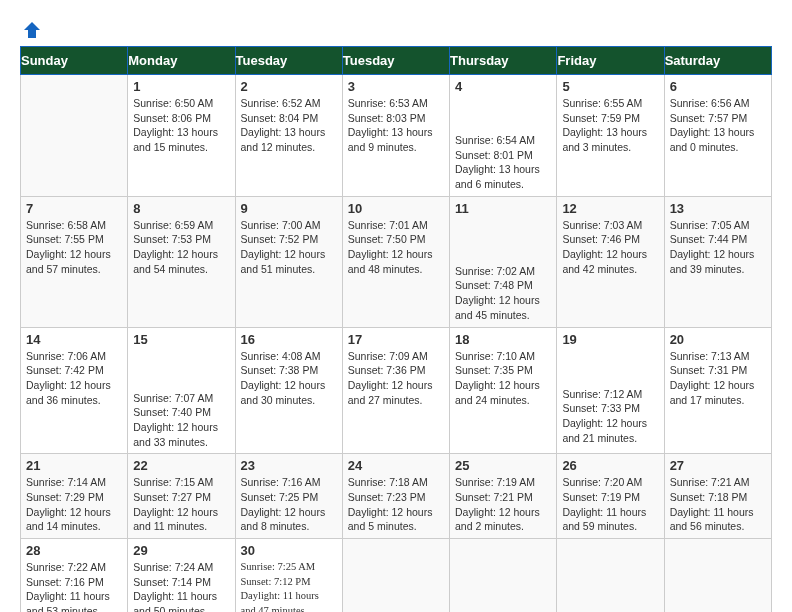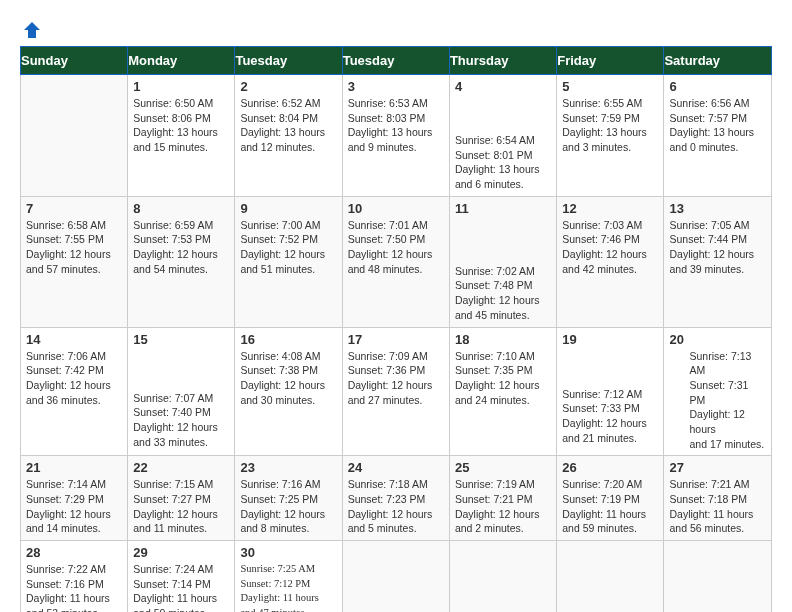--- a/index.html
+++ b/index.html
@@ -269,7 +269,7 @@
         </td>
         <td>
           <div class="day-number">20</div>
-          <div class="day-info" style="white-space: pre-line; margin-left: 20px;">Sunrise: 7:13 AM
+          <div class="day-info" style="white-space: pre-line;">Sunrise: 7:13 AM
 Sunset: 7:31 PM
 Daylight: 12 hours
 and 17 minutes.</div>

